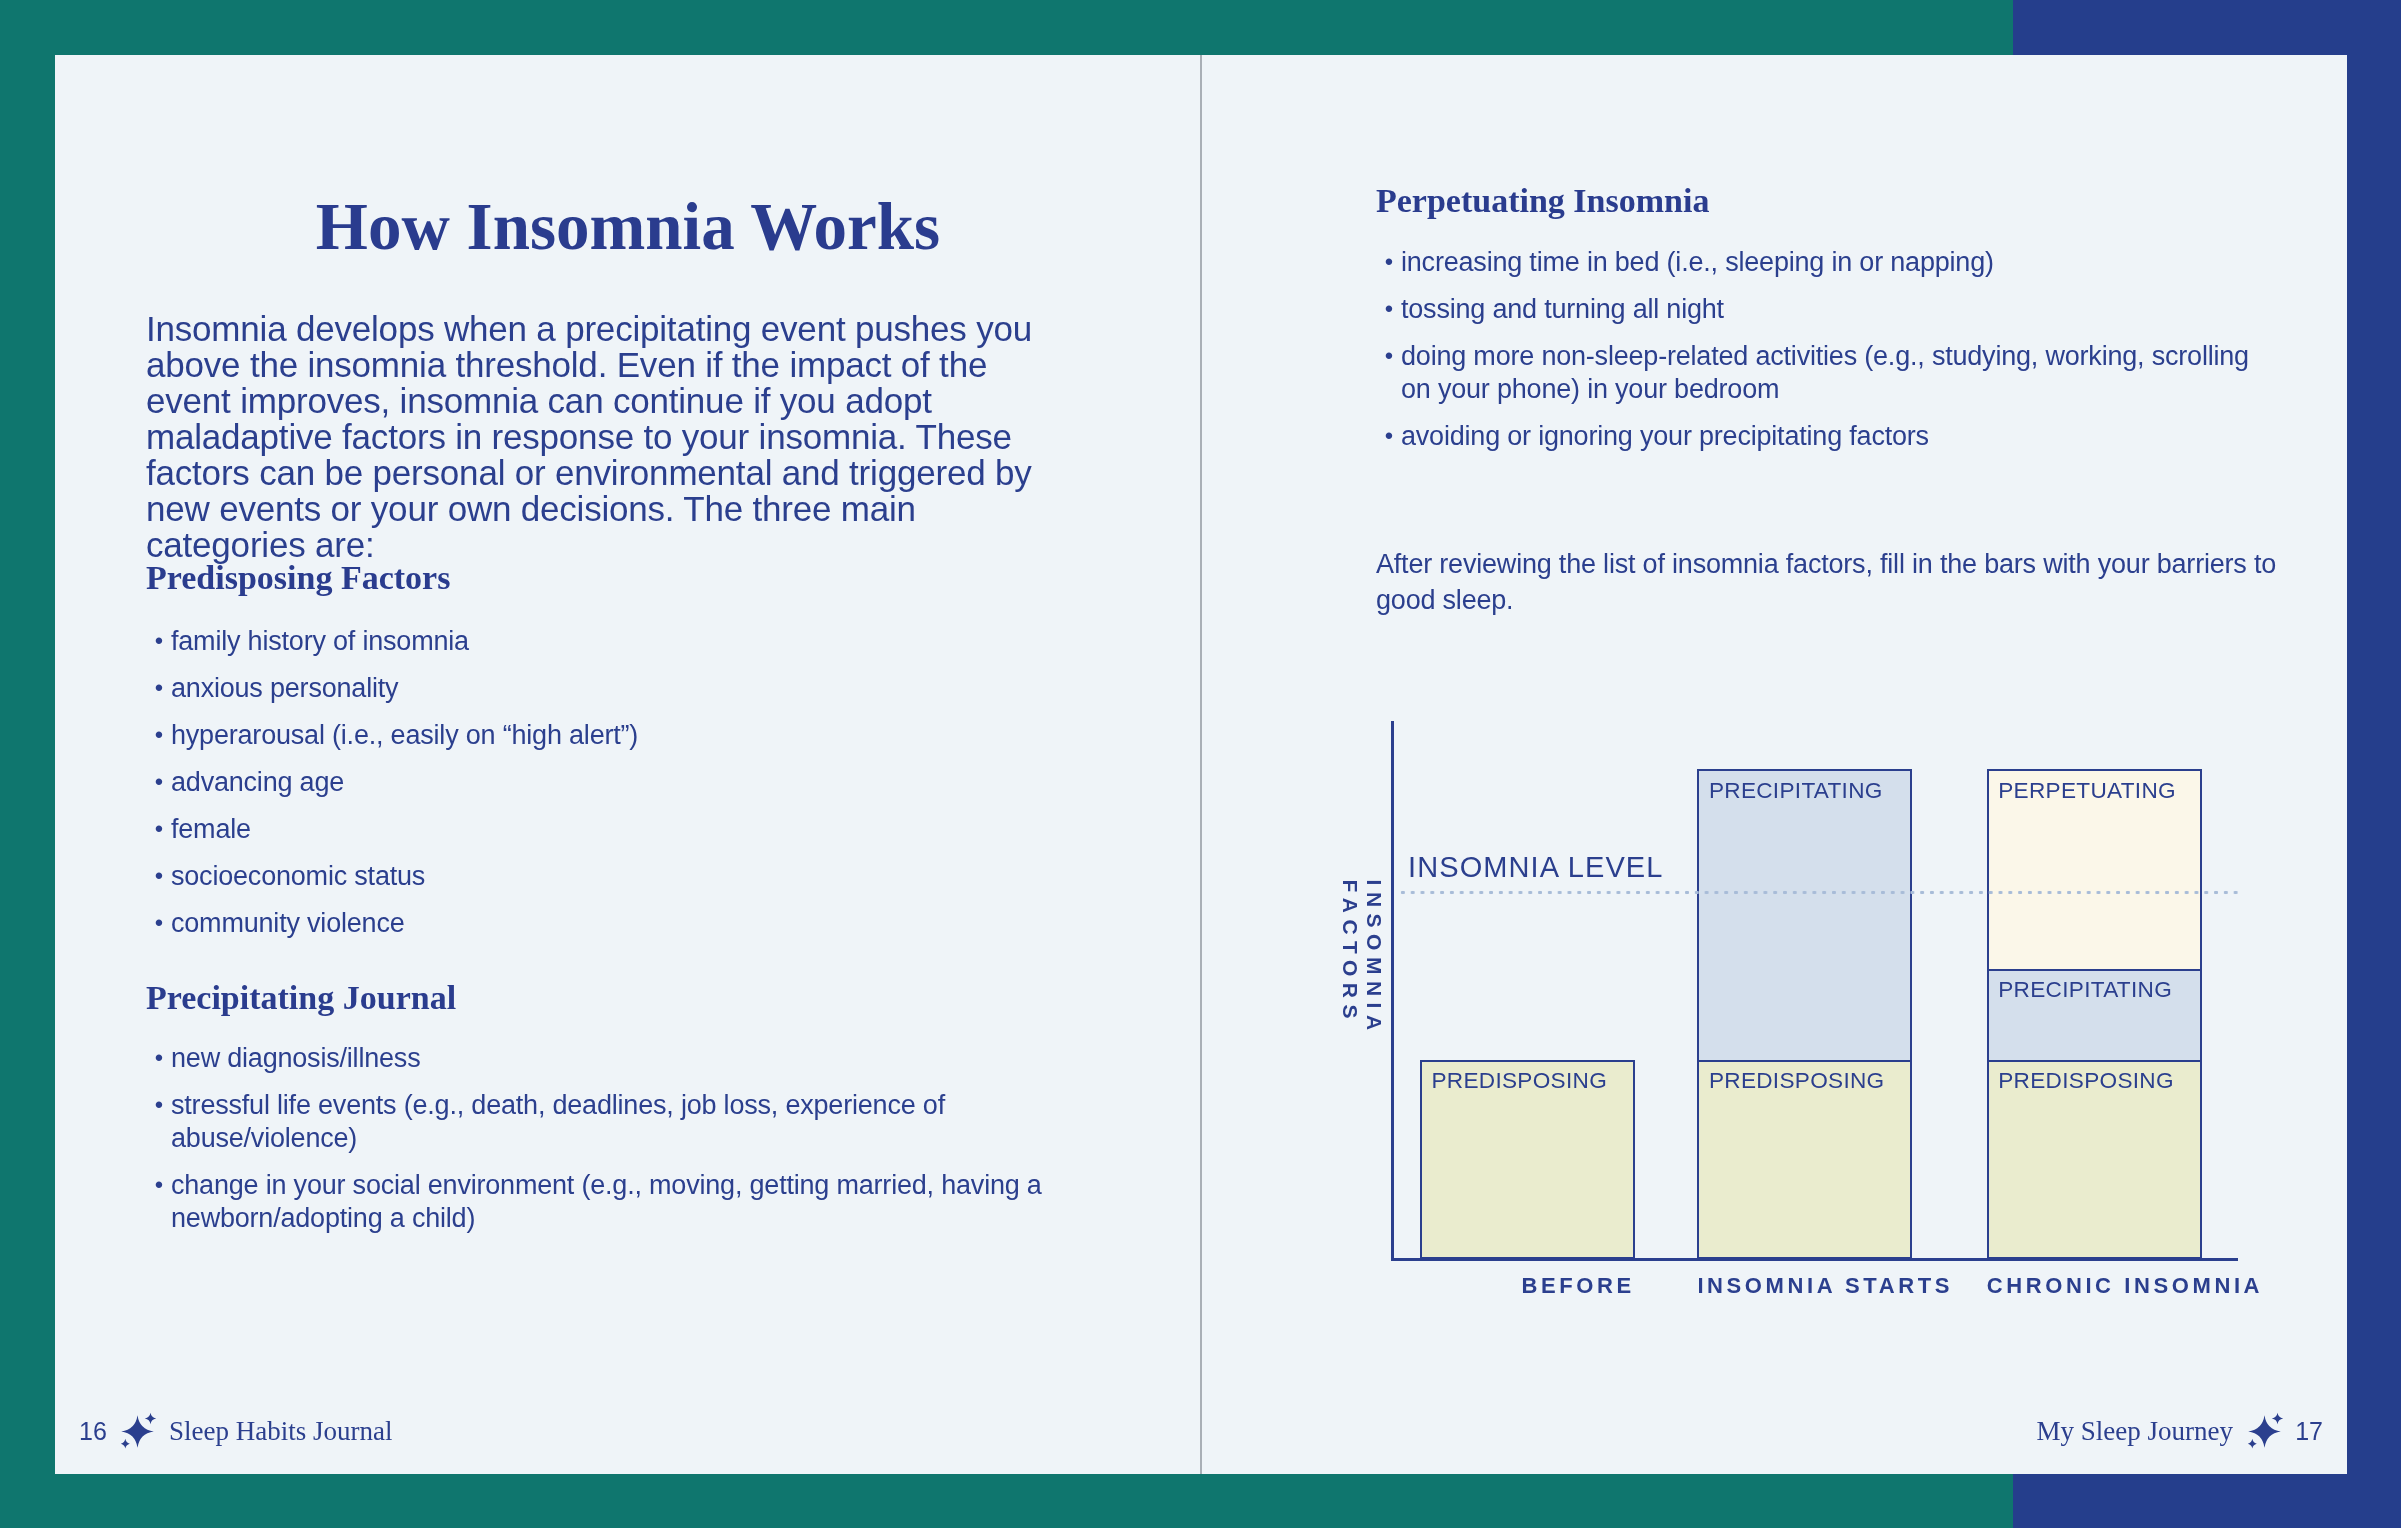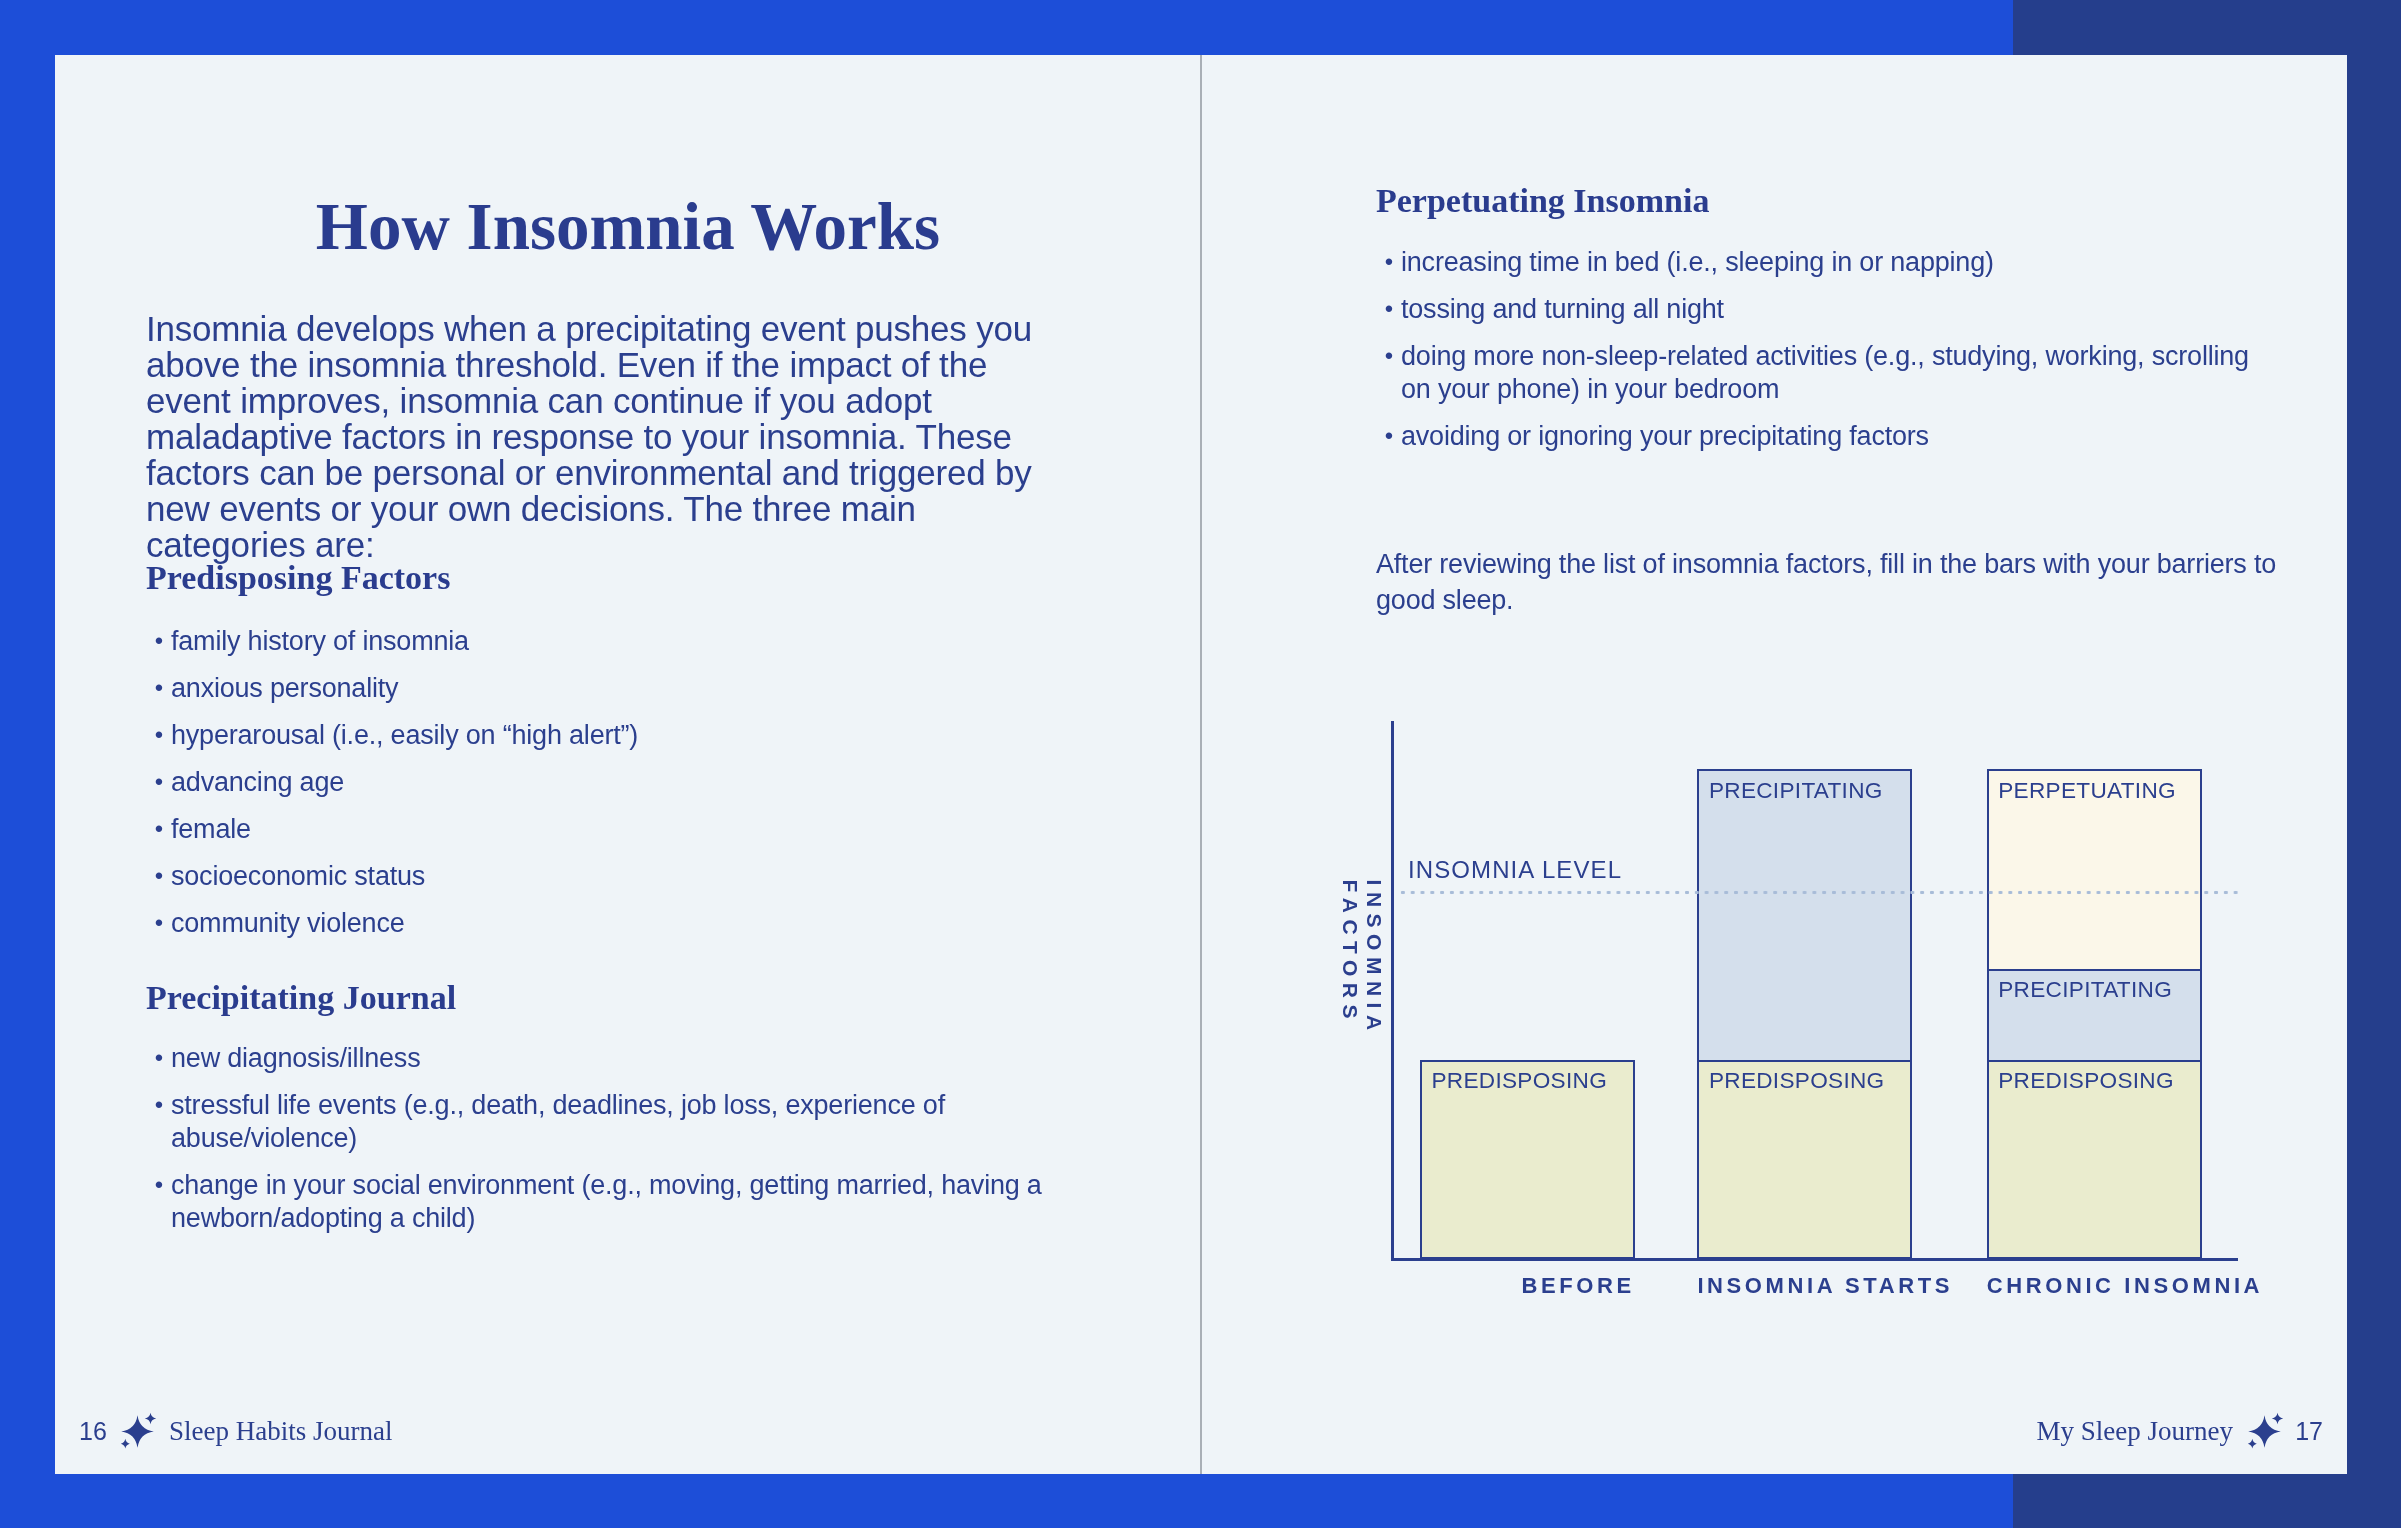--- a/index.html
+++ b/index.html
@@ -11,7 +11,7 @@
   html,body{width:2401px;height:1528px;}
   body{font-family:"Liberation Sans",sans-serif;background:#253E8C;position:relative;overflow:hidden;}
 
-  .canvas{position:absolute;inset:0;width:2013px;height:1528px;background:#1d4ed8;}
+  .canvas{position:absolute;inset:0;width:2013px;height:1528px;background:#0f766e;}
   .paper{position:absolute;left:55px;top:55px;width:2292px;height:1419px;background:var(--paper);}
   .divider{position:absolute;left:1145px;top:0;width:2.2px;height:1419px;background:#A9AFB6;}
 

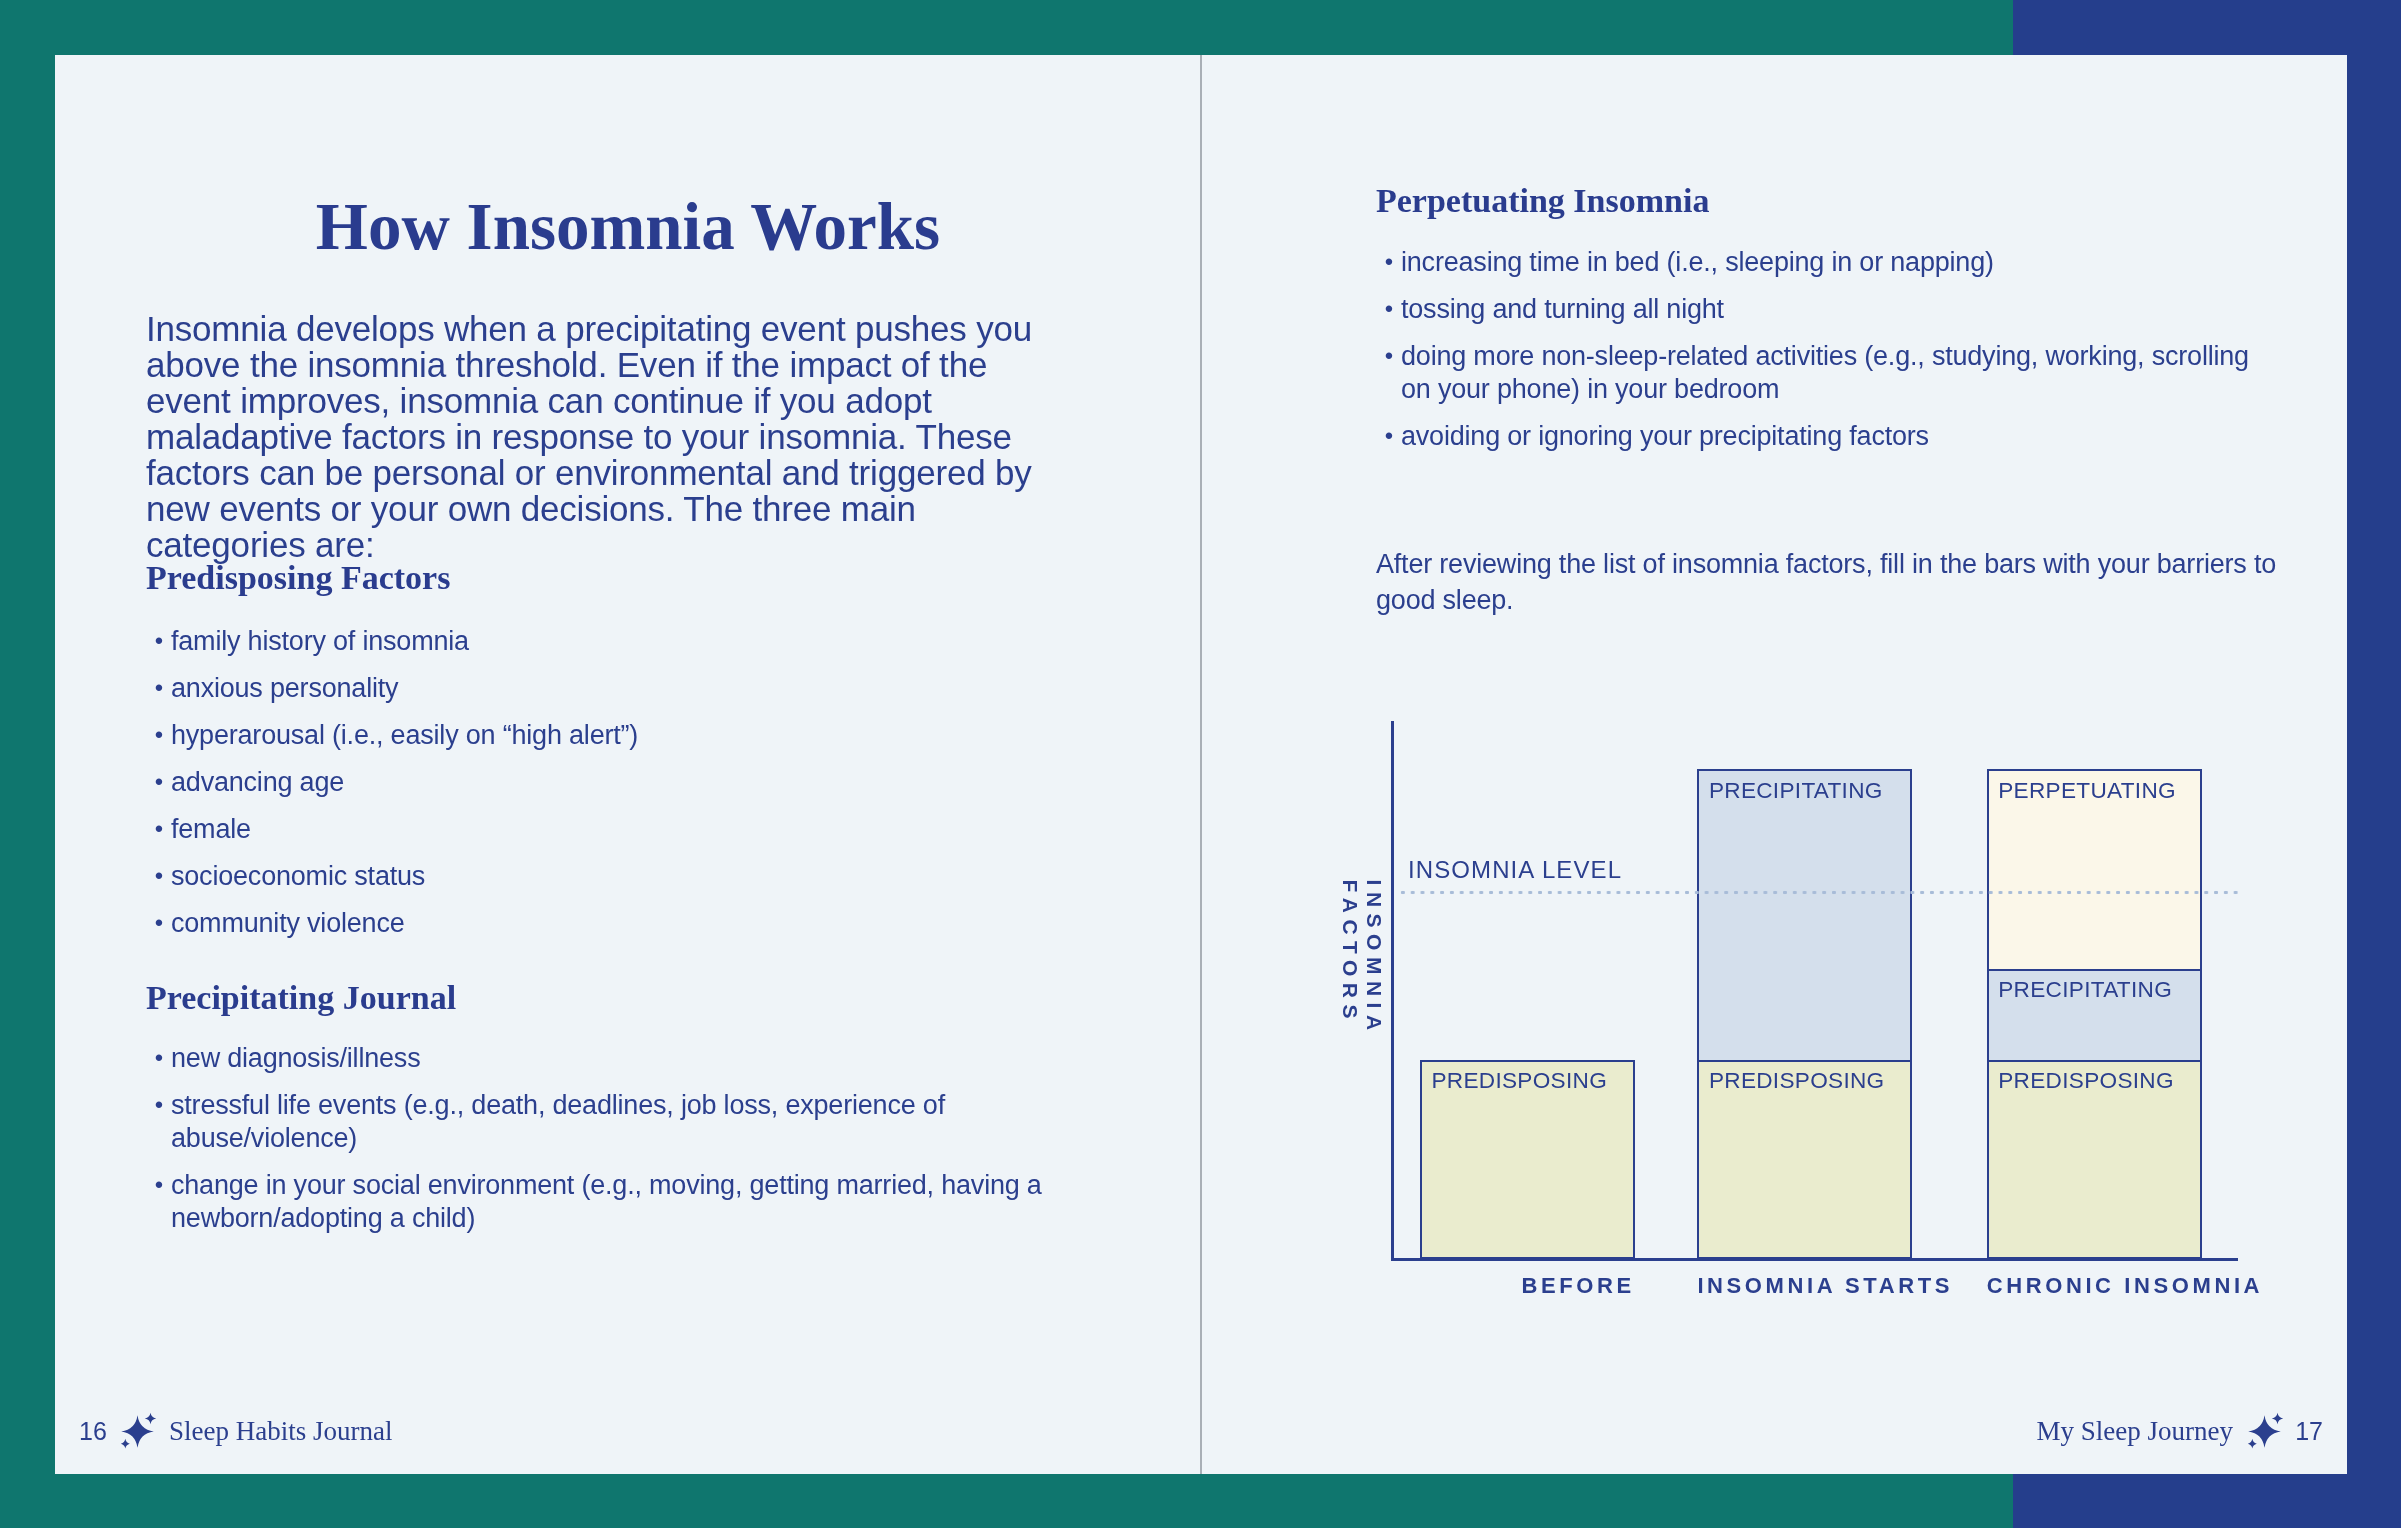--- a/index.html
+++ b/index.html
@@ -47,7 +47,7 @@
   .seg-label{position:absolute;left:9.5px;top:6.5px;font-size:22.6px;letter-spacing:0.3px;color:var(--navy);white-space:nowrap;}
   .threshold{position:absolute;left:5.8px;right:-1.5px;height:5.1px;z-index:3;
          background-repeat:repeat-x;background-size:9.8px 5.1px;background-position:left center;}
-  .threshold-label{position:absolute;left:16px;font-size:24px;letter-spacing:1.1px;color:var(--navy);z-index:3;}
+  .threshold-label{position:absolute;left:16px;font-size:29px;letter-spacing:1.1px;color:var(--navy);z-index:3;}
   .y-axis-label{position:absolute;left:-54px;top:53%;transform:translateY(-50%);
          writing-mode:vertical-rl;font-weight:bold;font-size:21px;letter-spacing:6.5px;color:var(--navy);}
   .x-labels{position:absolute;left:1337px;top:1218px;width:846px;height:36px;}

